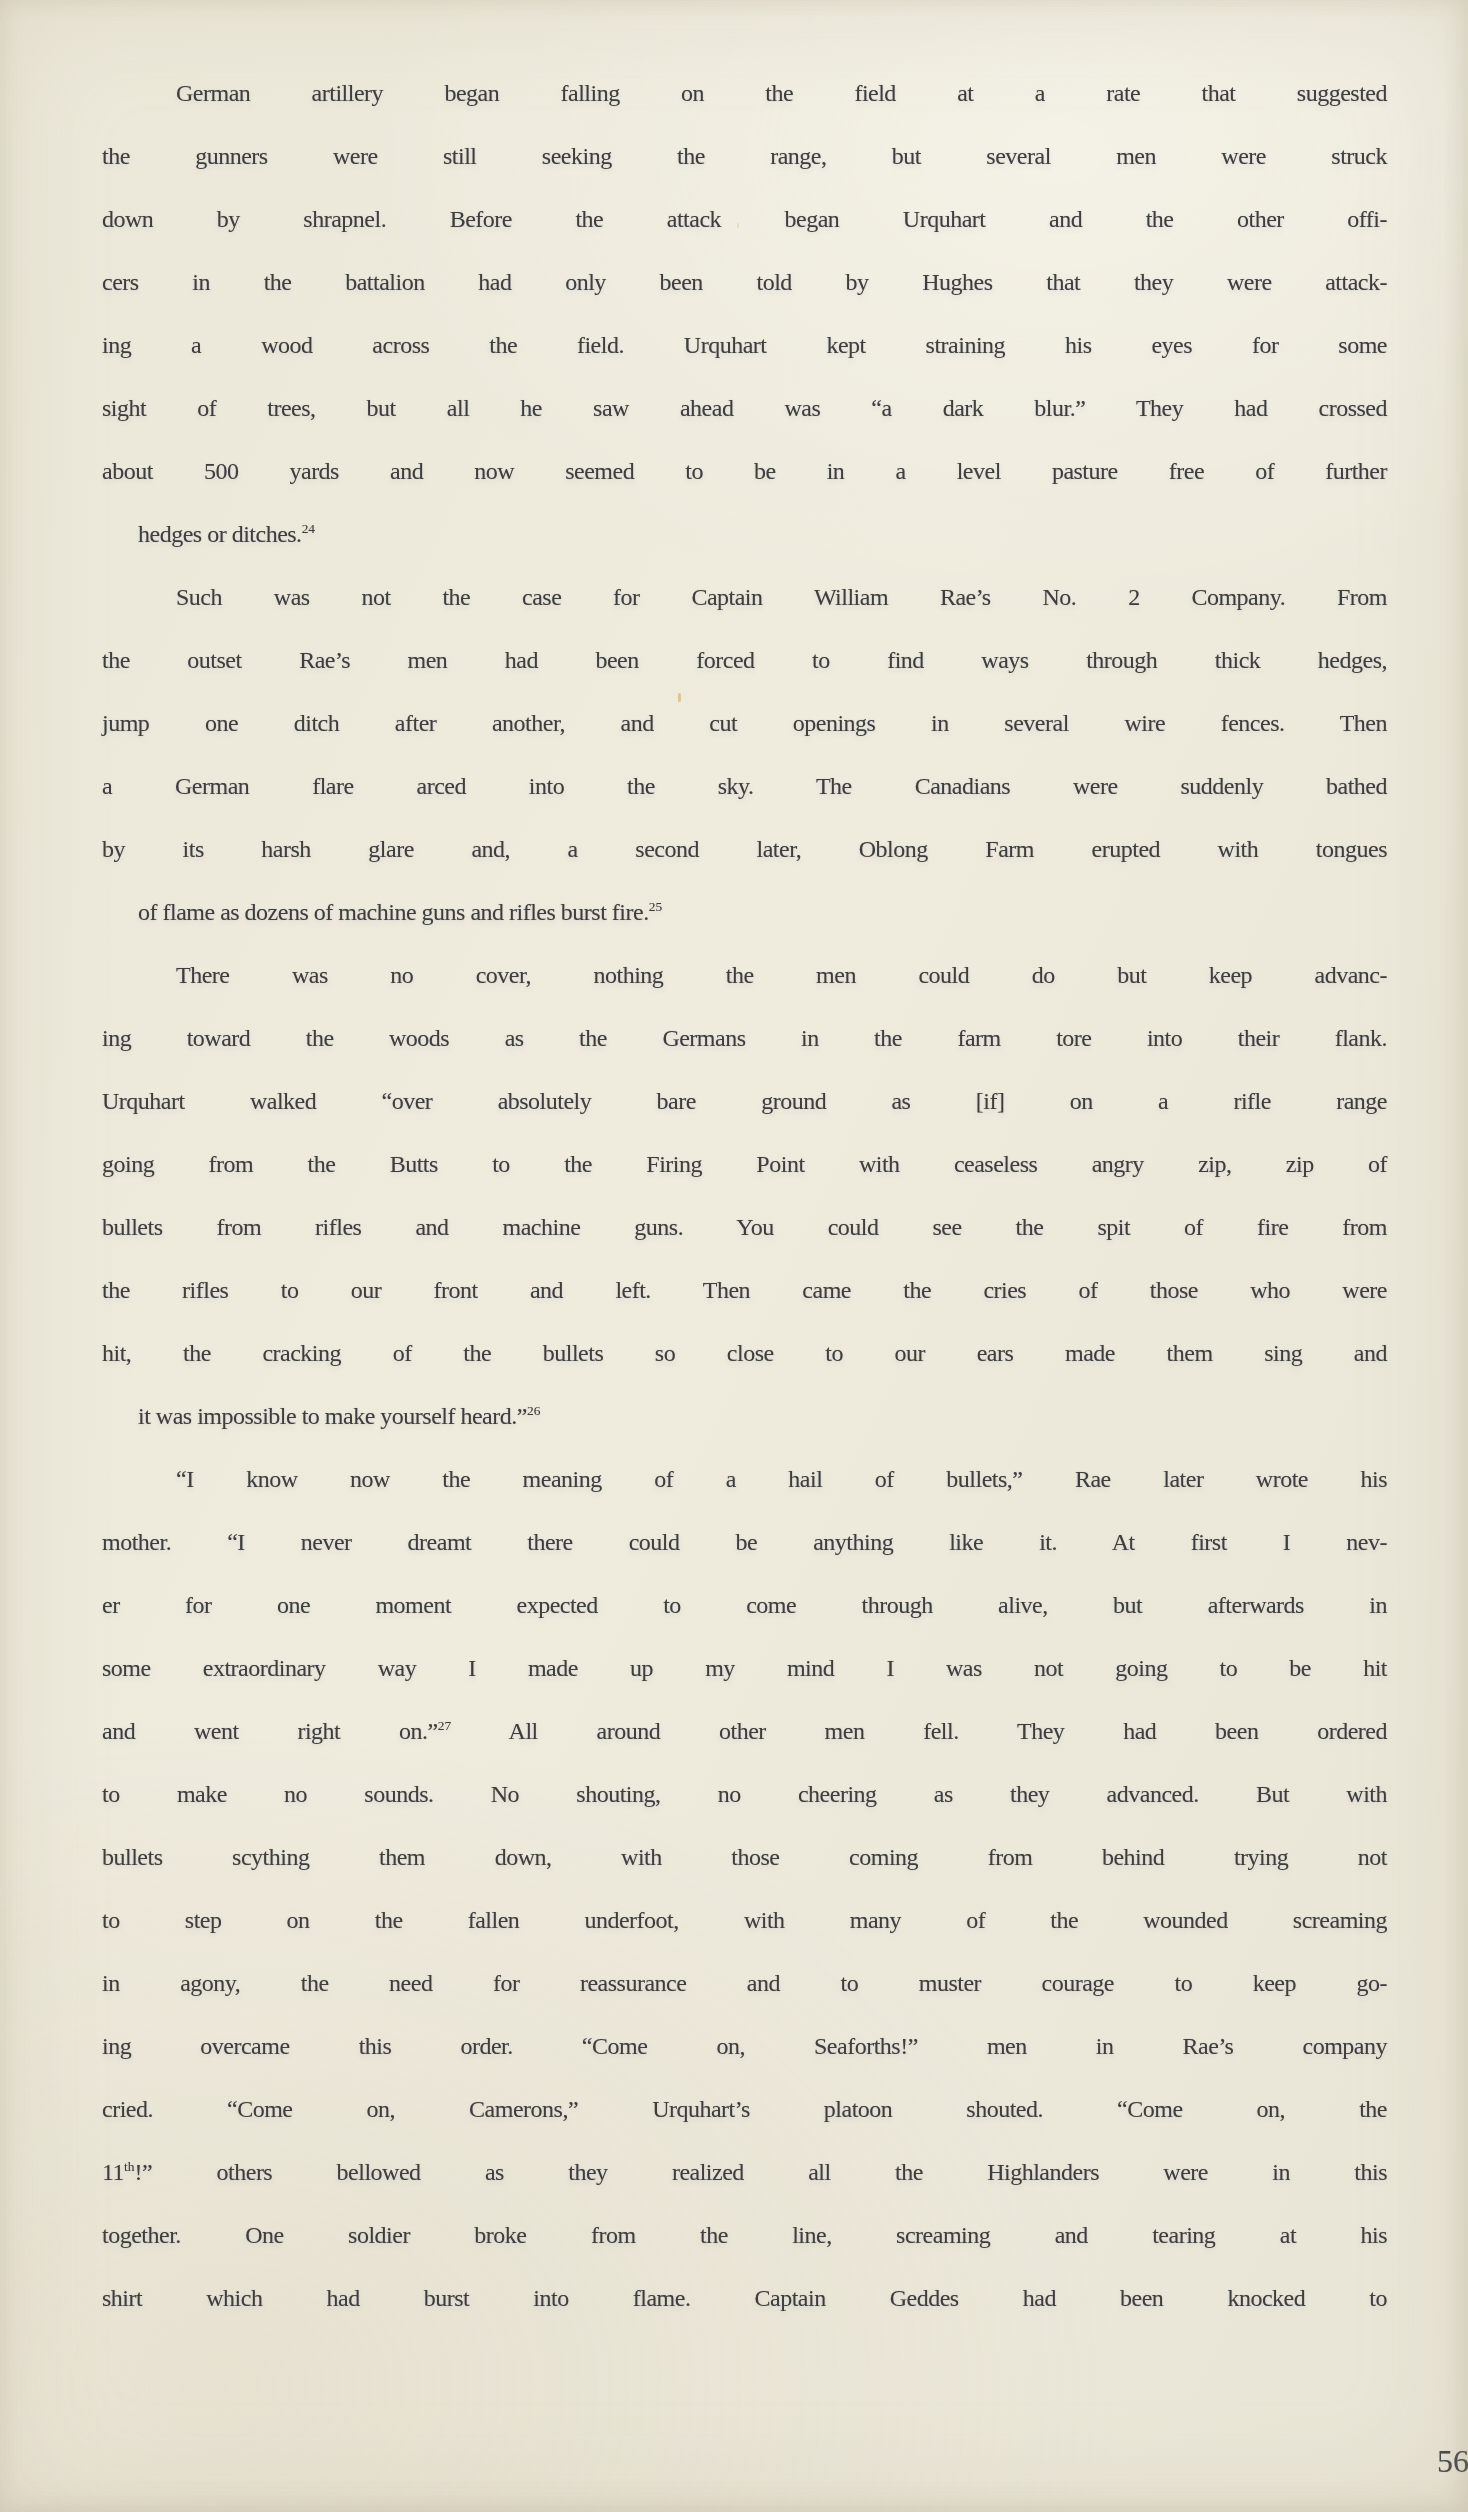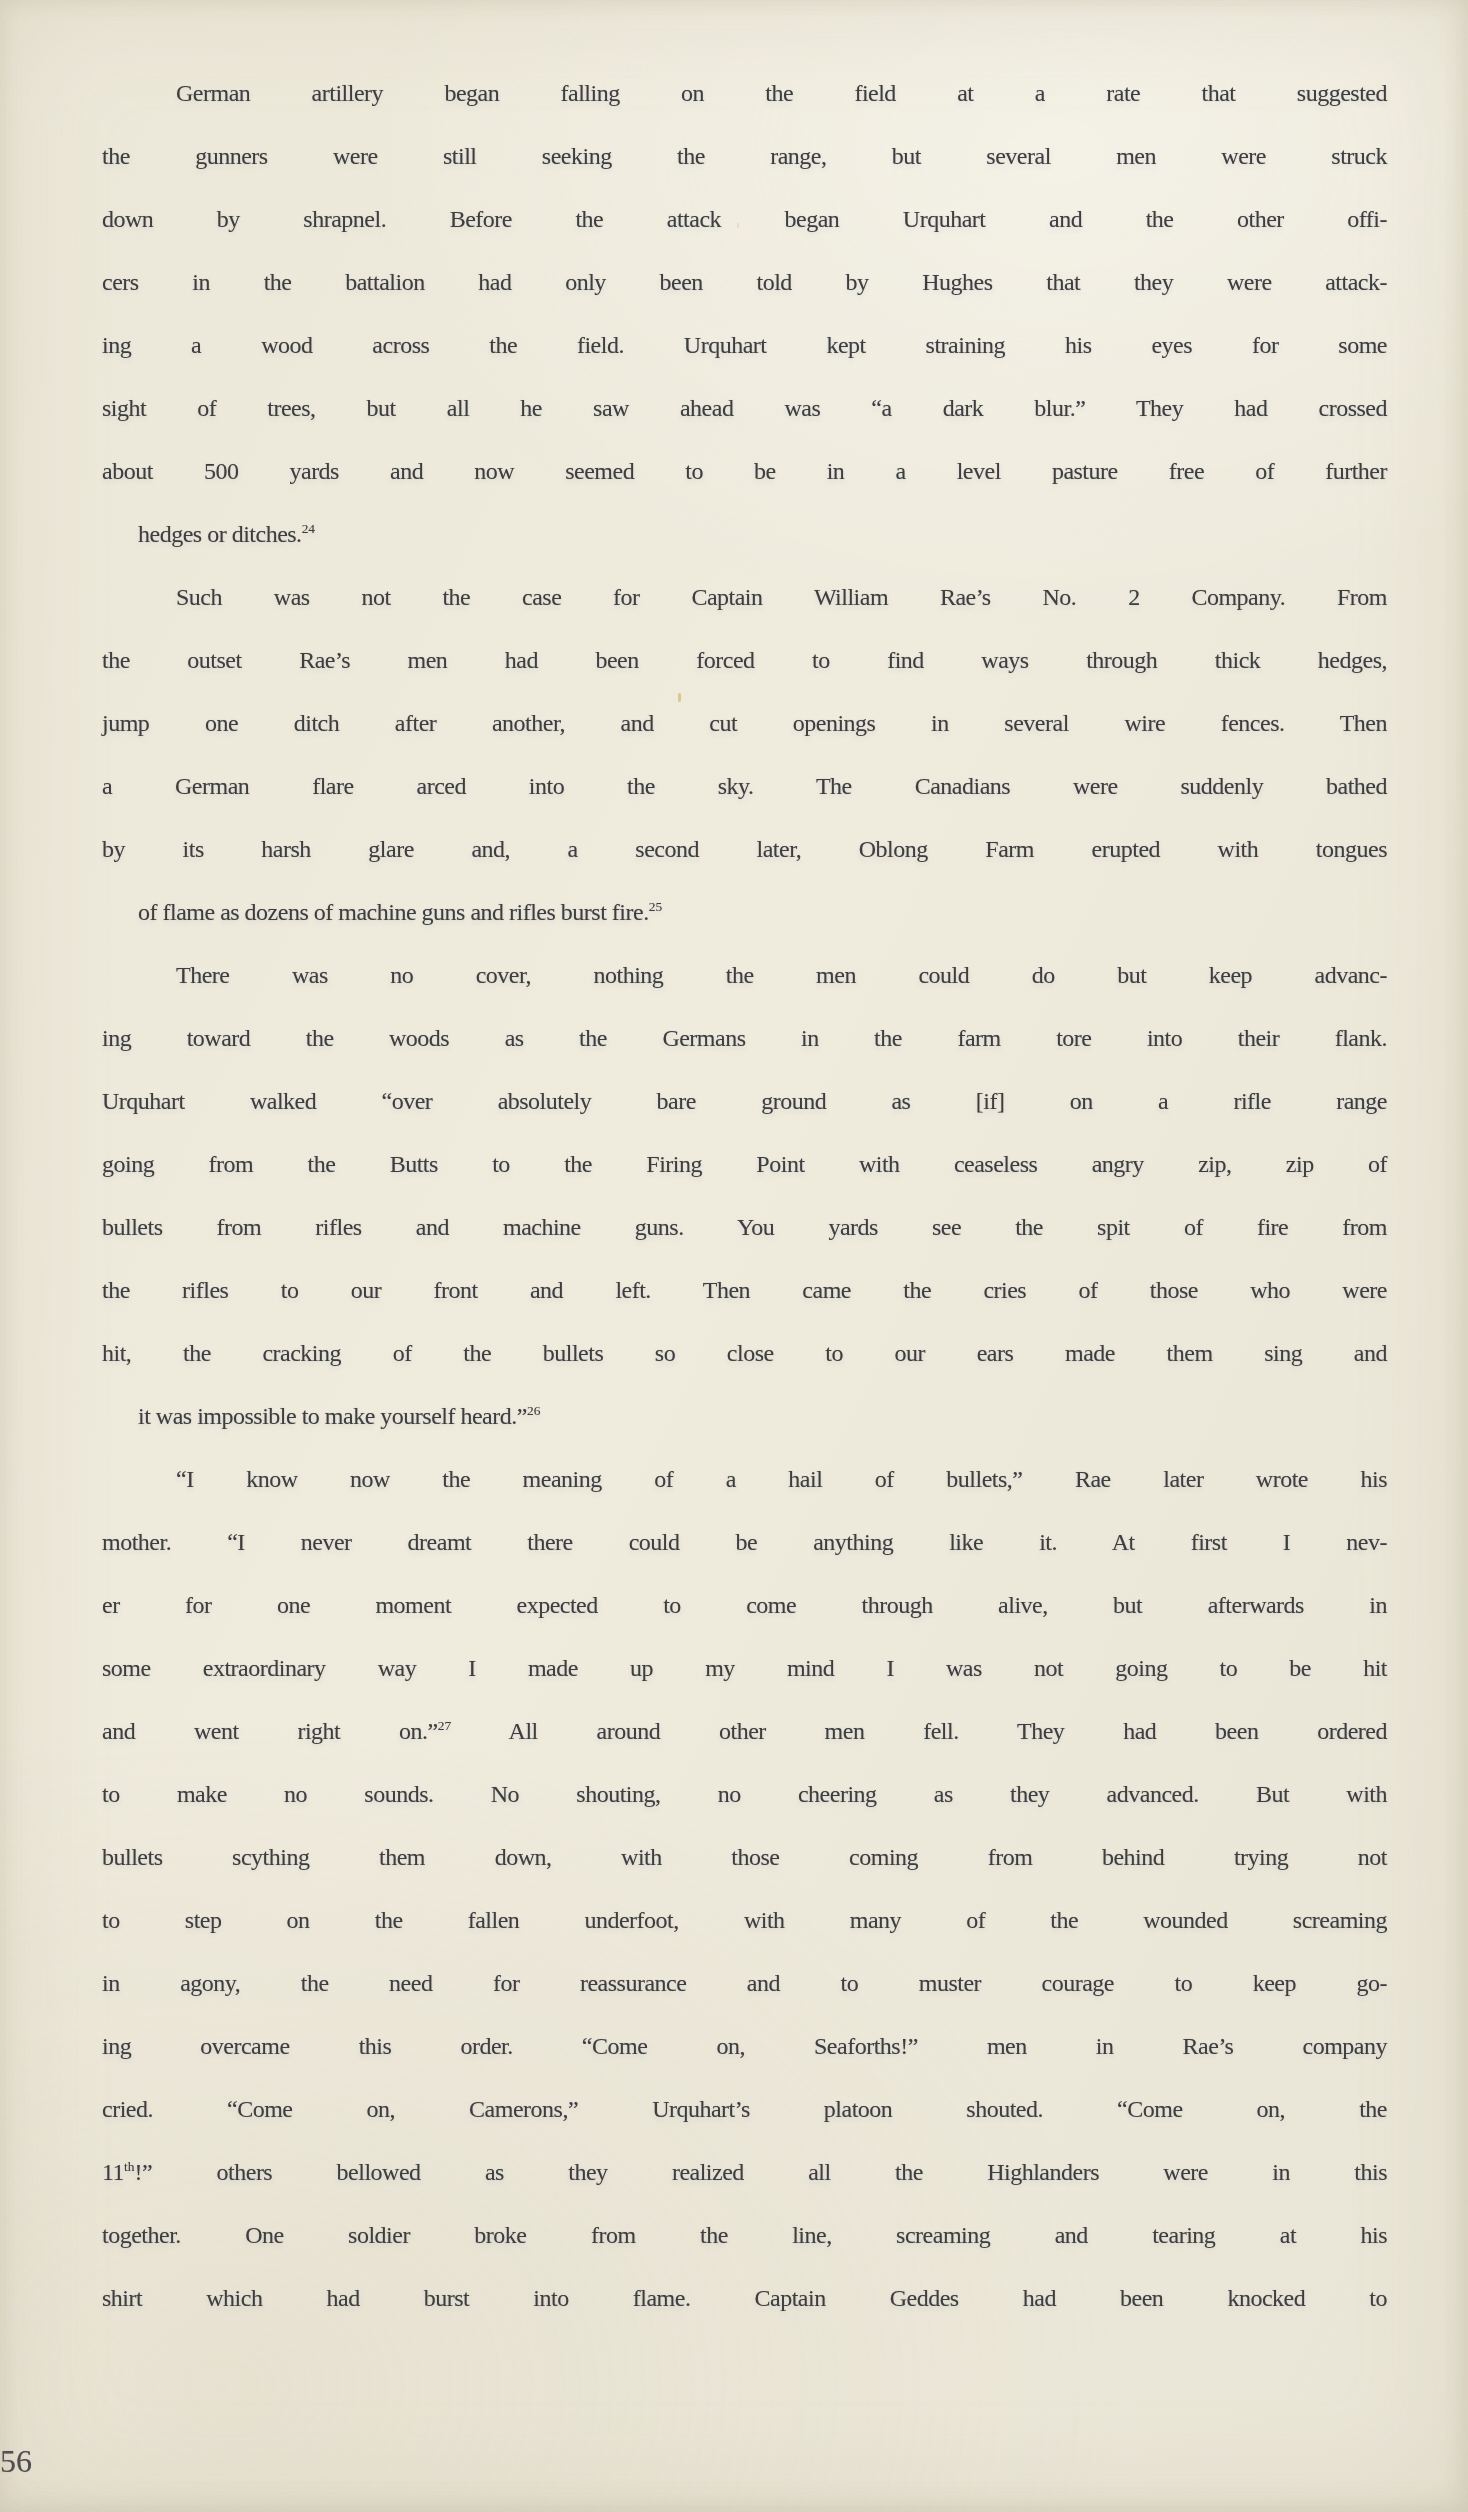--- a/index.html
+++ b/index.html
@@ -112,7 +112,7 @@
     <div class="line">ing toward the woods as the Germans in the farm tore into their flank.</div>
     <div class="line">Urquhart walked “over absolutely bare ground as [if] on a rifle range</div>
     <div class="line">going from the Butts to the Firing Point with ceaseless angry zip, zip of</div>
-    <div class="line">bullets from rifles and machine guns. You yards see the spit of fire from</div>
+    <div class="line">bullets from rifles and machine guns. You could see the spit of fire from</div>
     <div class="line">the rifles to our front and left. Then came the cries of those who were</div>
     <div class="line">hit, the cracking of the bullets so close to our ears made them sing and</div>
     <div class="line para-end"><span>it was impossible to make yourself heard.”</span><sup class="fn">26</sup></div>

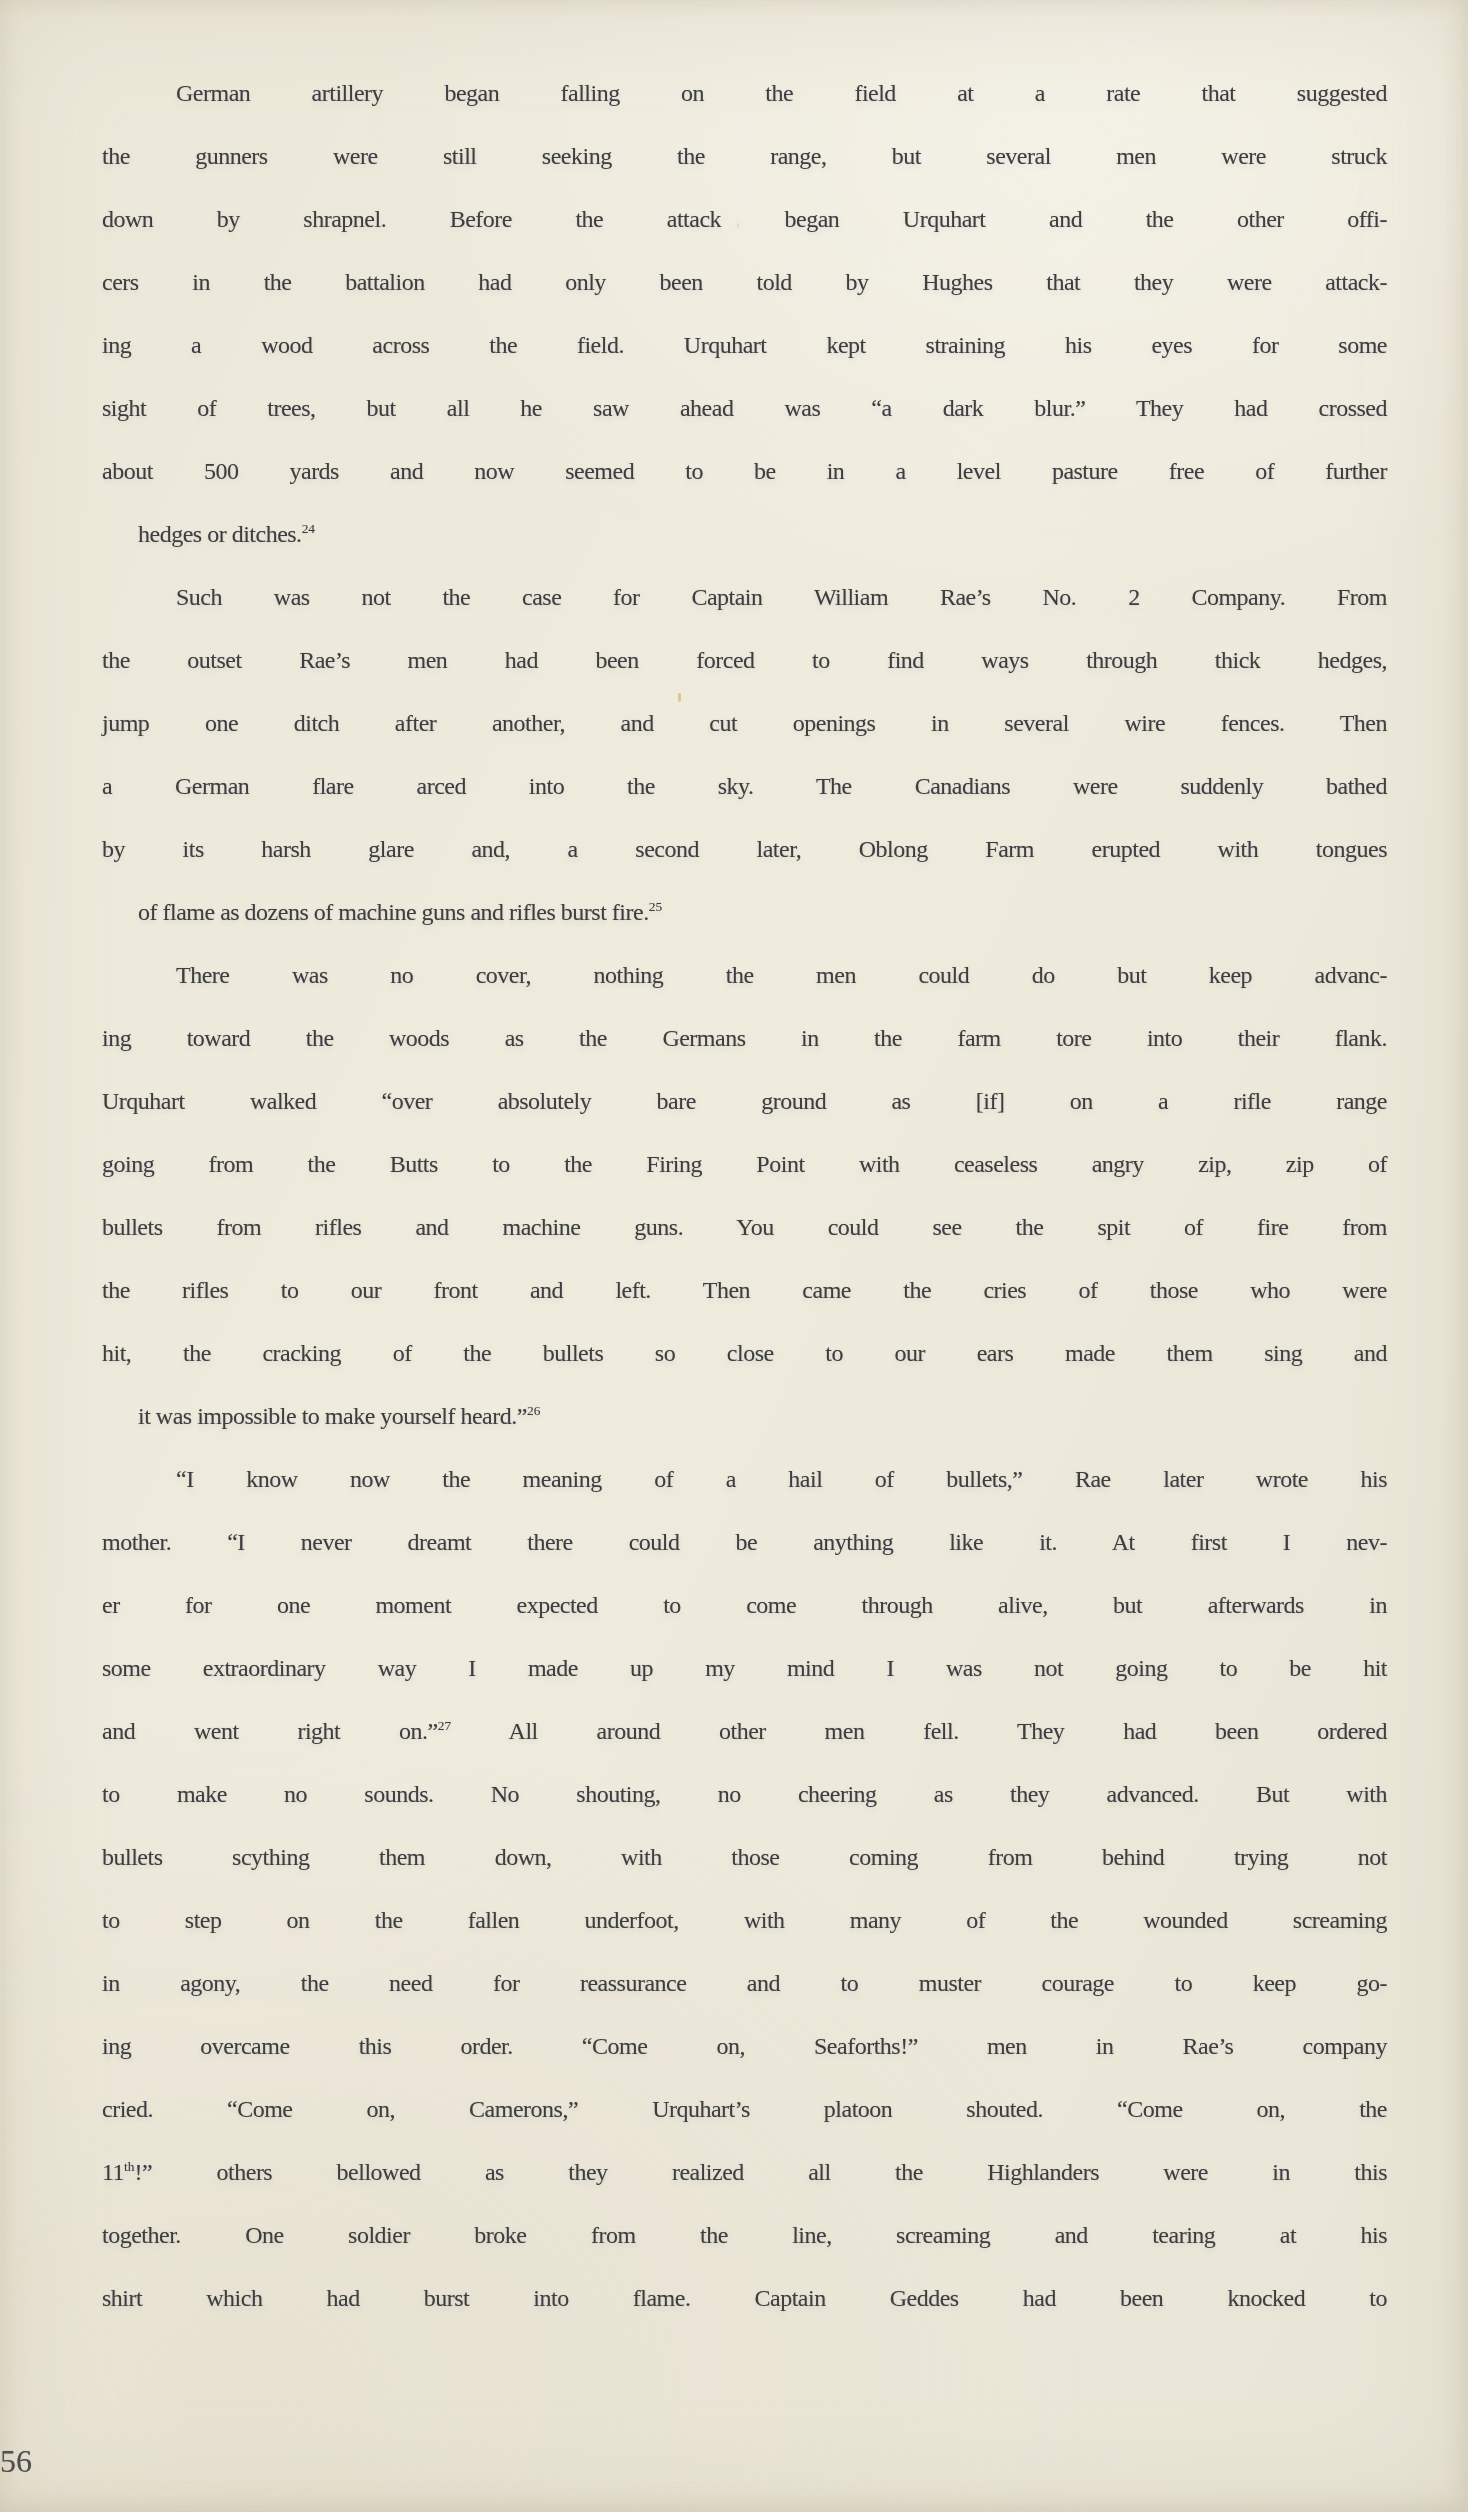--- a/index.html
+++ b/index.html
@@ -60,7 +60,7 @@
     left: 0;
     top: 2443px;
     width: 100%;
-    text-align: left;
+    text-align: right;
     font-family: "Liberation Serif", "DejaVu Serif", serif;
     font-size: 32px;
     color: #45454b;

